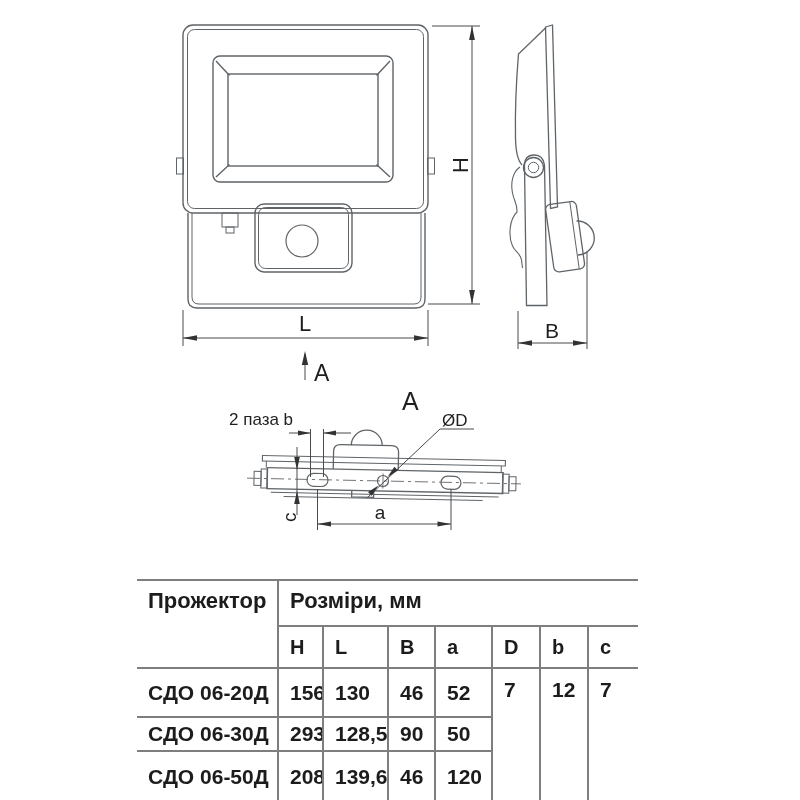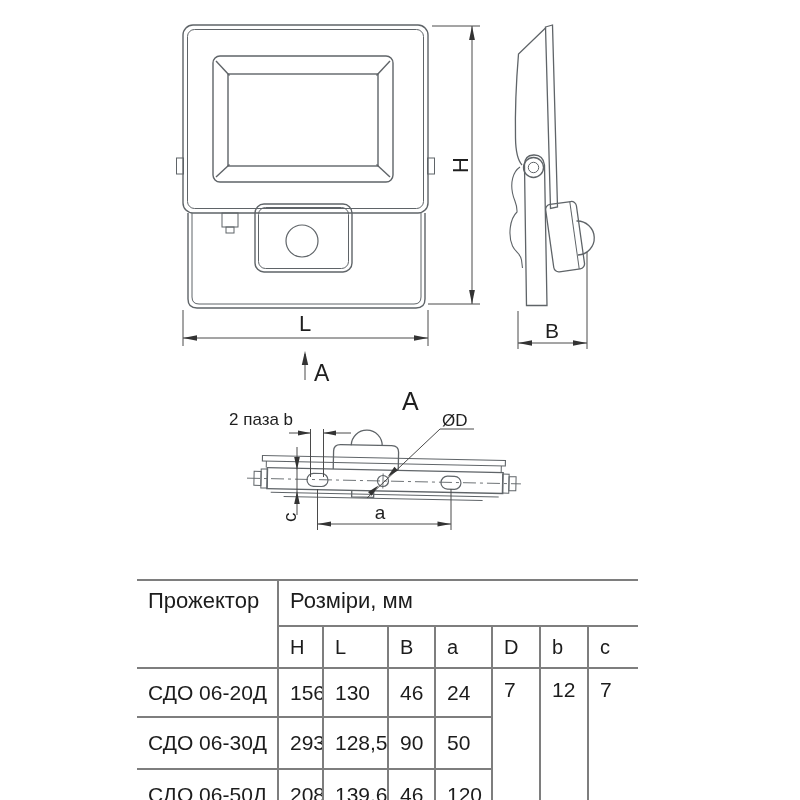--- a/index.html
+++ b/index.html
@@ -14,7 +14,7 @@
     color:#1c1c1c;font-size:21px;line-height:1.1;
   }
   table.specs td, table.specs th{
-    padding:0 16px 0 11px;text-align:left;font-weight:normal;
+    padding:0 16px 0 11px;text-align:left;font-weight:bold;
     vertical-align:middle;white-space:nowrap;overflow:hidden;
   }
   tr.hdr1 td, tr.hdr1 th{vertical-align:top;padding-top:8px;font-size:22px;}

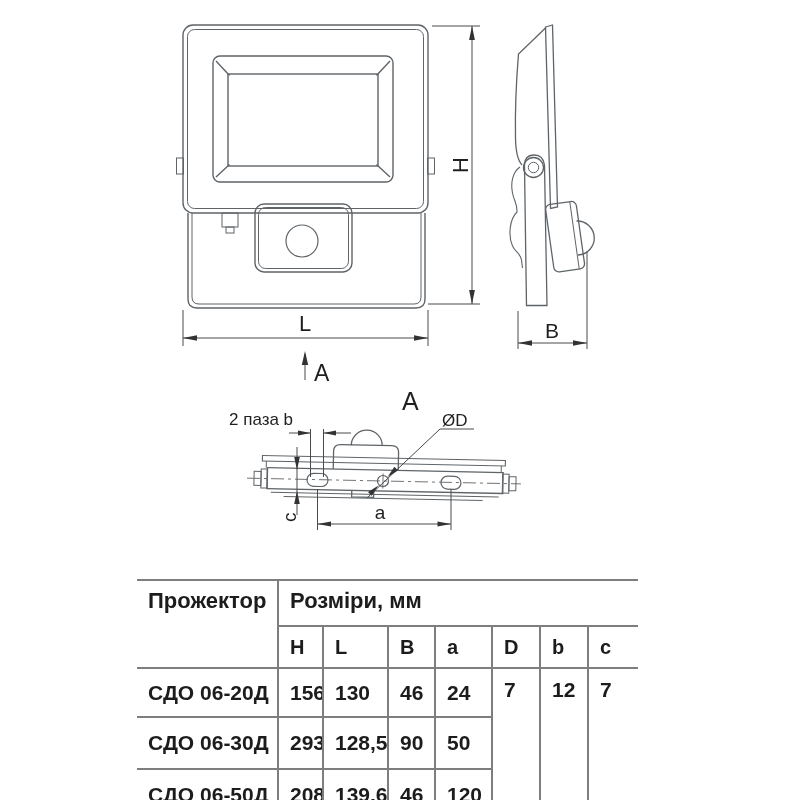--- a/index.html
+++ b/index.html
@@ -175,7 +175,7 @@
       <td class="br bb">156</td>
       <td class="br bb">130</td>
       <td class="br bb">46</td>
-      <td class="br bb">24</td>
+      <td class="br bb">52</td>
       <td class="br bb" rowspan="3" style="vertical-align:top;padding-top:9px">7</td>
       <td class="br bb" rowspan="3" style="vertical-align:top;padding-top:9px">12</td>
       <td class="bb" rowspan="3" style="vertical-align:top;padding-top:9px">7</td>

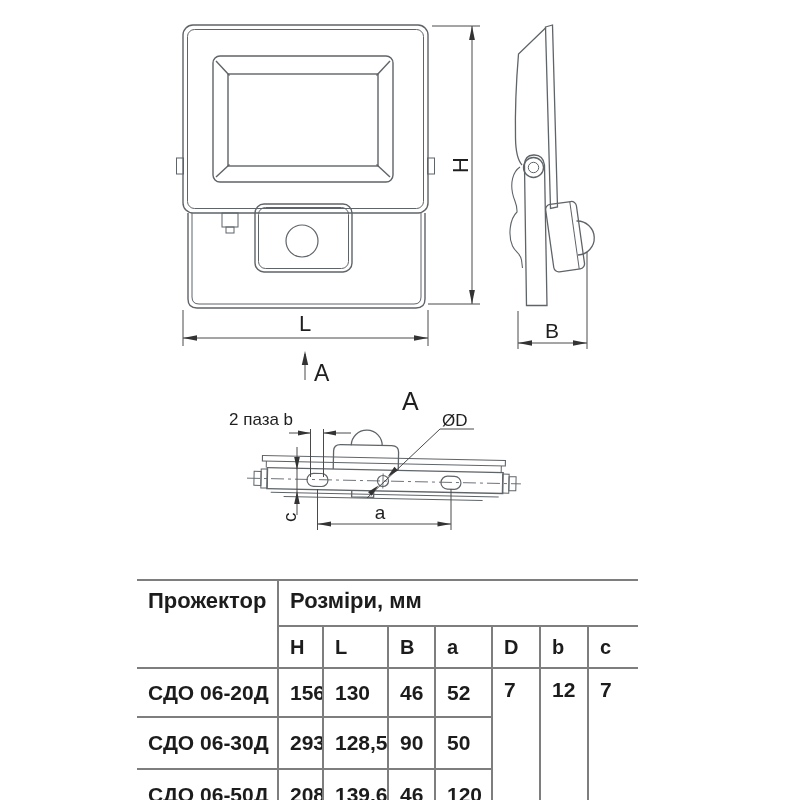--- a/index.html
+++ b/index.html
@@ -180,7 +180,7 @@
       <td class="br bb" rowspan="3" style="vertical-align:top;padding-top:9px">12</td>
       <td class="bb" rowspan="3" style="vertical-align:top;padding-top:9px">7</td>
     </tr>
-    <tr style="height:52px">
+    <tr style="height:34px">
       <td class="br bb">СДО 06-30Д</td>
       <td class="br bb">293</td>
       <td class="br bb">128,5</td>

